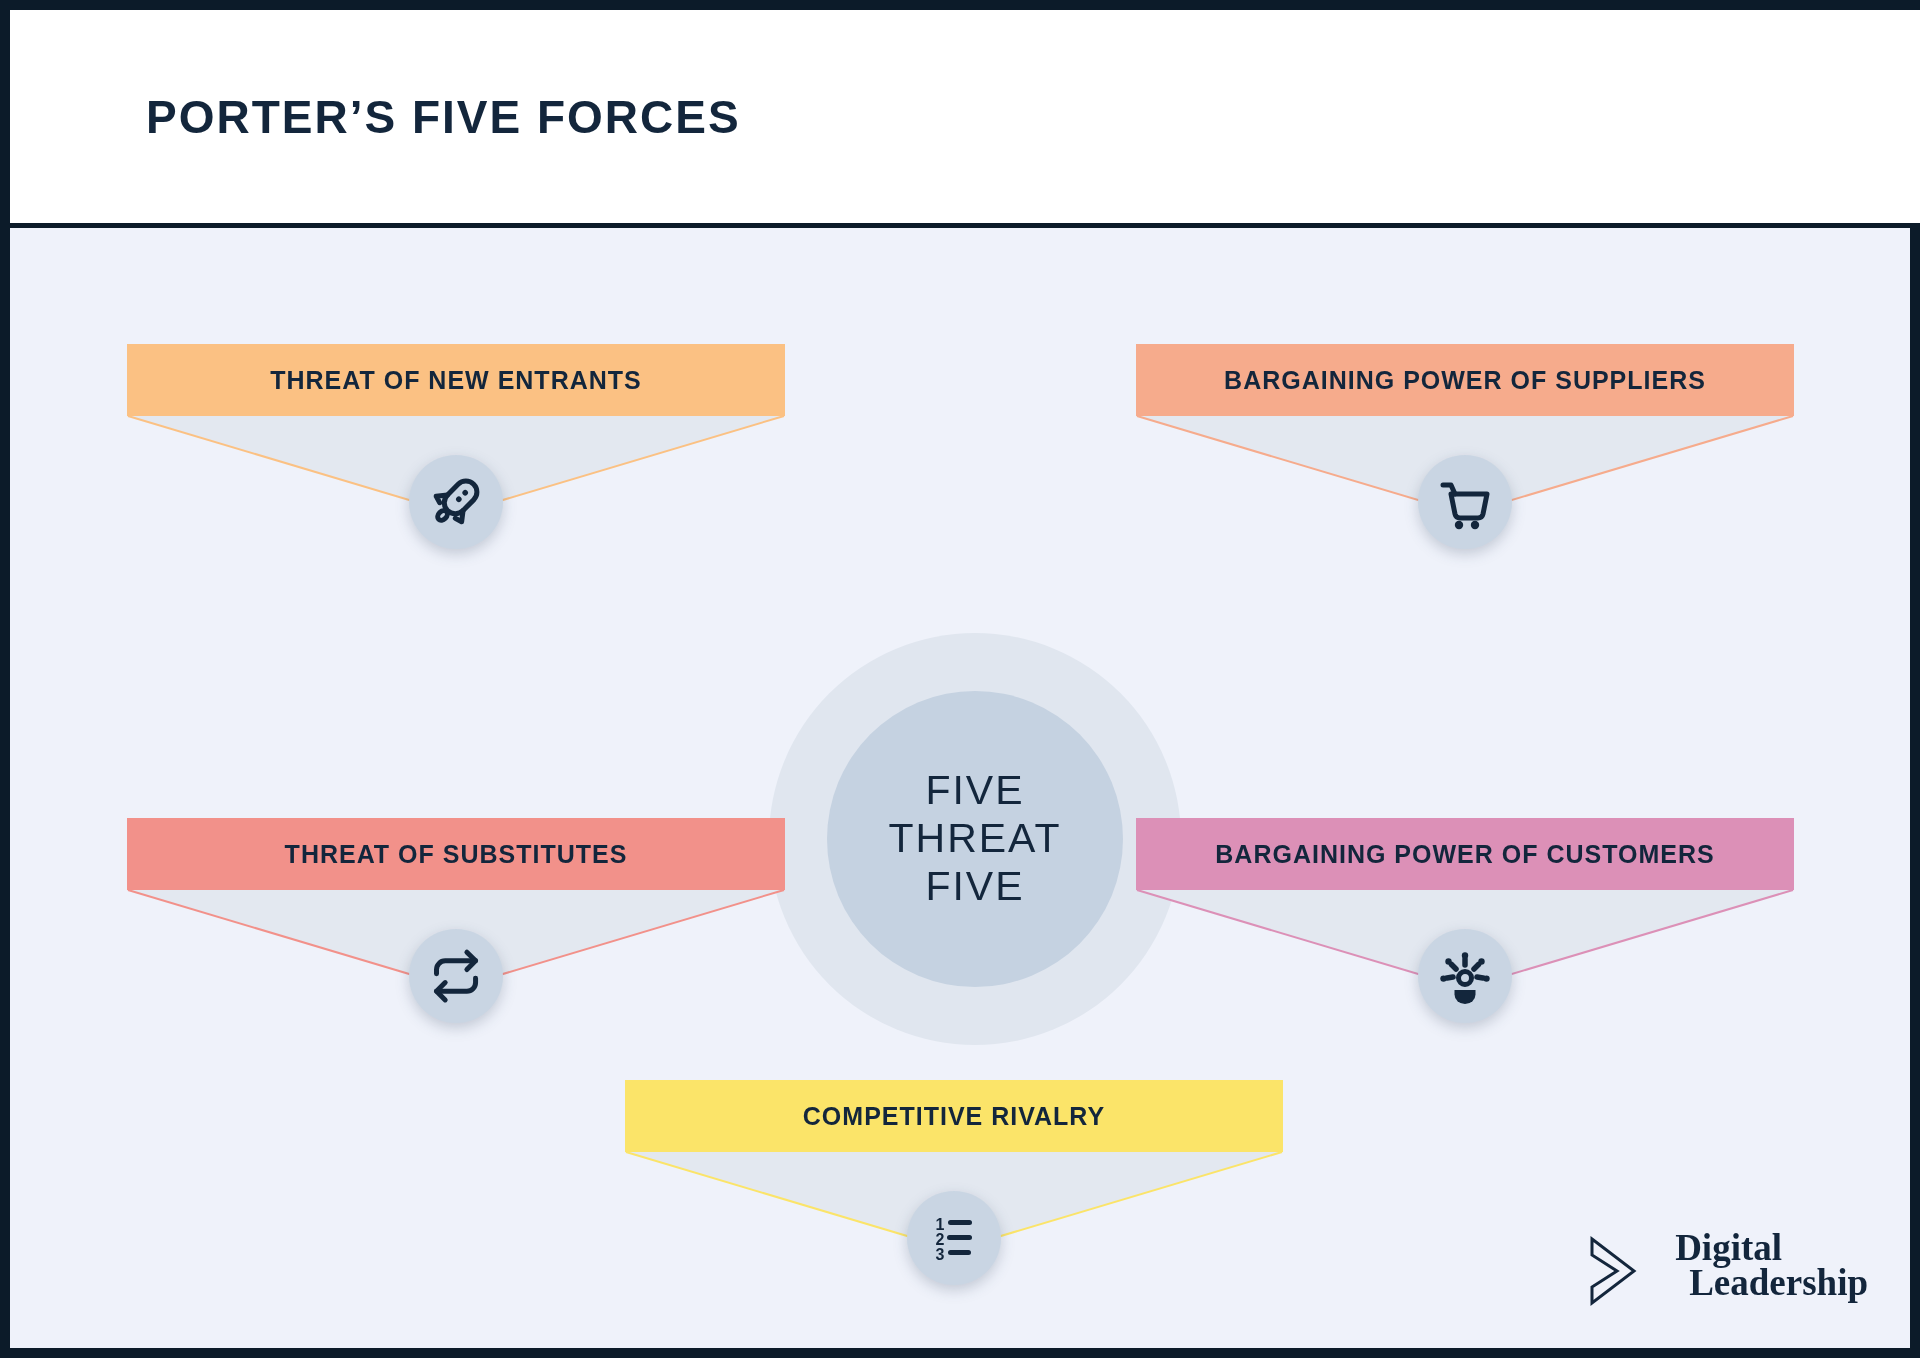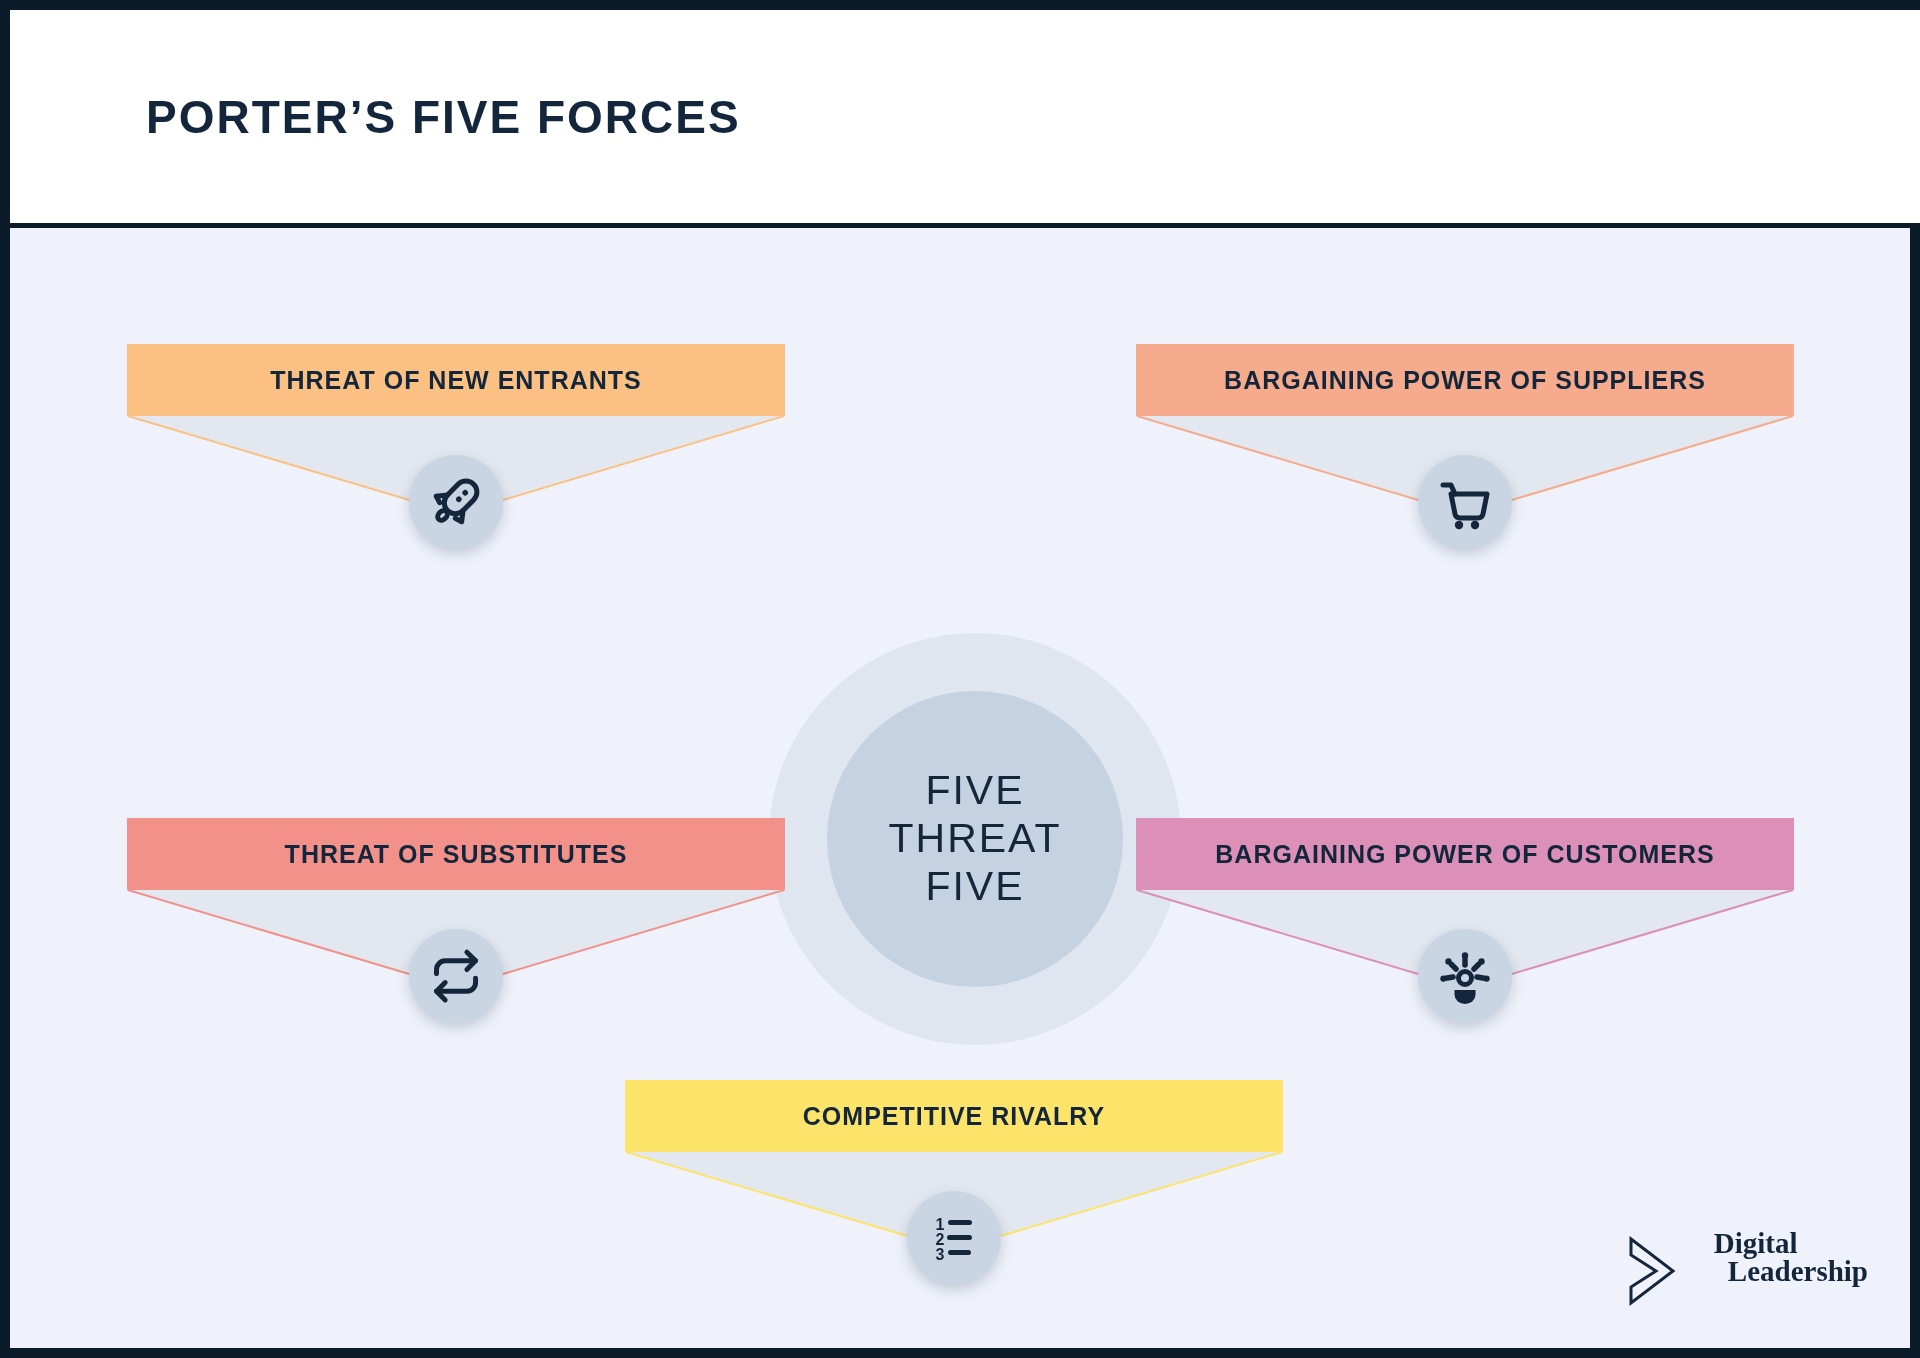--- a/index.html
+++ b/index.html
@@ -59,7 +59,7 @@
   .logo-chevron{margin-top:4px;margin-right:36px;}
   .logo-text{
     font-family:"Liberation Serif","DejaVu Serif",serif;font-weight:bold;
-    color:#13263C;font-size:29px;line-height:0.95;
+    color:#13263C;font-size:37px;line-height:0.95;
   }
   .logo-line2{margin-left:14px;}
 </style>

